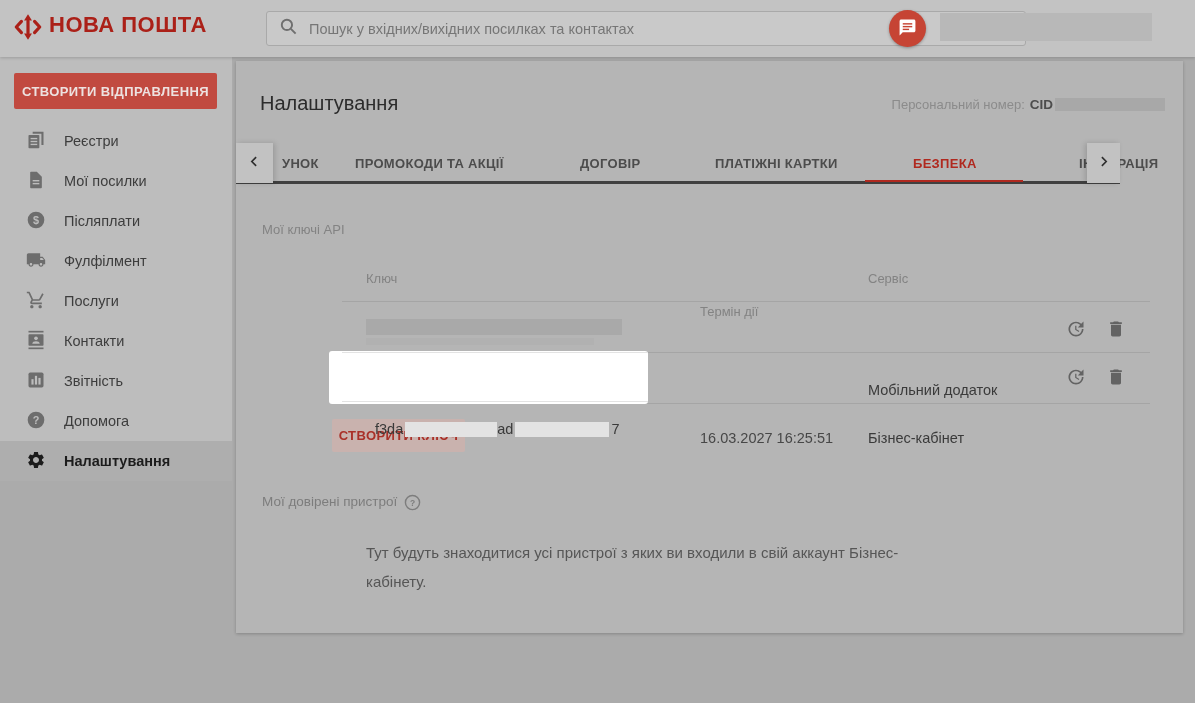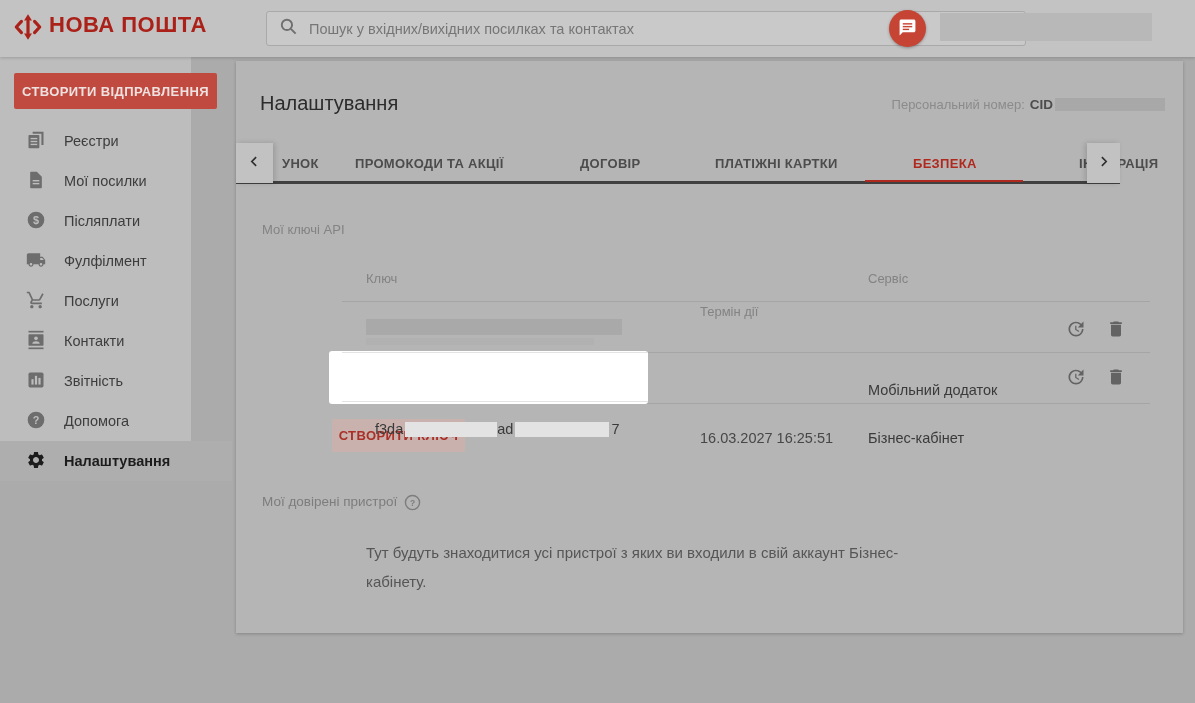--- a/index.html
+++ b/index.html
@@ -28,7 +28,7 @@
   .user-redacted { position:absolute; left:940px; top:13px; width:212px; height:28px; background:#b8b8b8; }
 
   
-  .sidebar { position:absolute; left:0; top:57px; width:191px; height:424px; background:#bdbdbd; }
+  .sidebar { position:absolute; left:0; top:57px; width:232px; height:424px; background:#bdbdbd; }
   .create-btn { position:absolute; left:14px; top:16px; width:203px; height:36px;
                 background:#c14a40; color:#ede2e0; border:none; border-radius:2px;
                 font-family:"Liberation Sans",sans-serif; font-size:13px; font-weight:bold;

